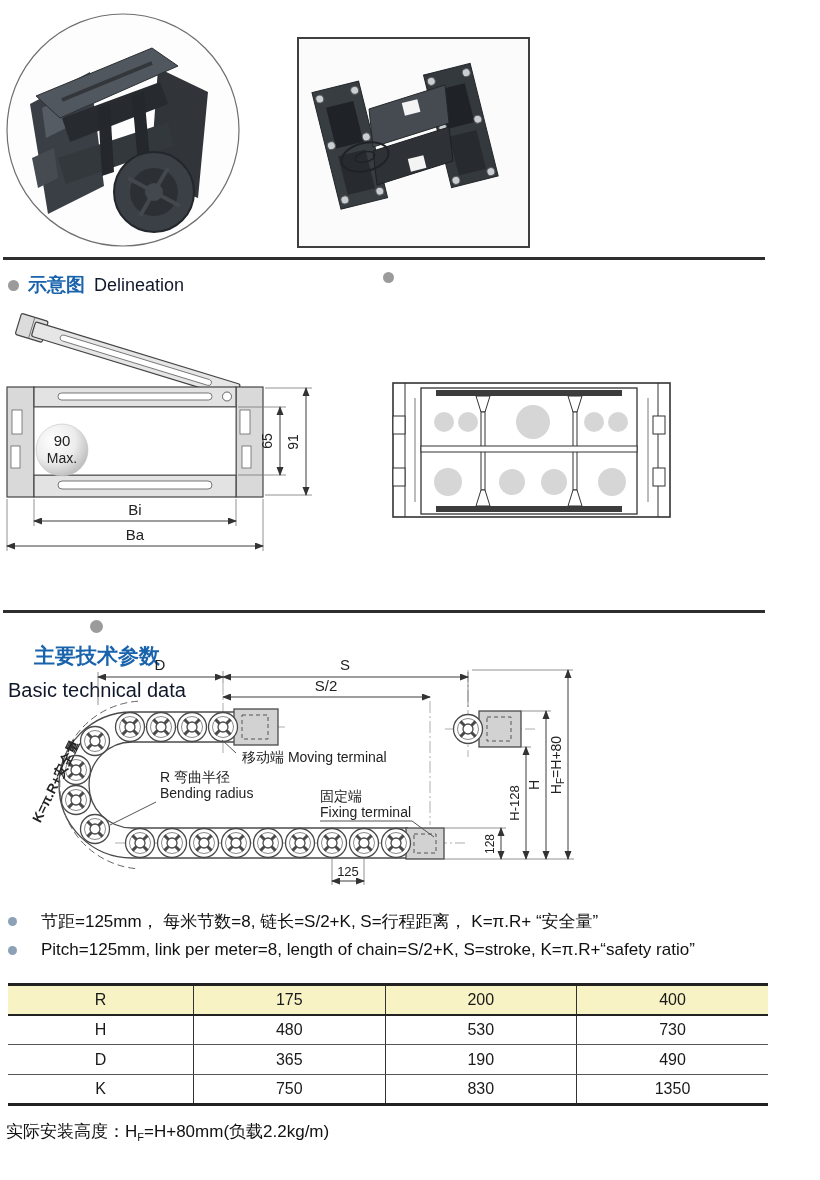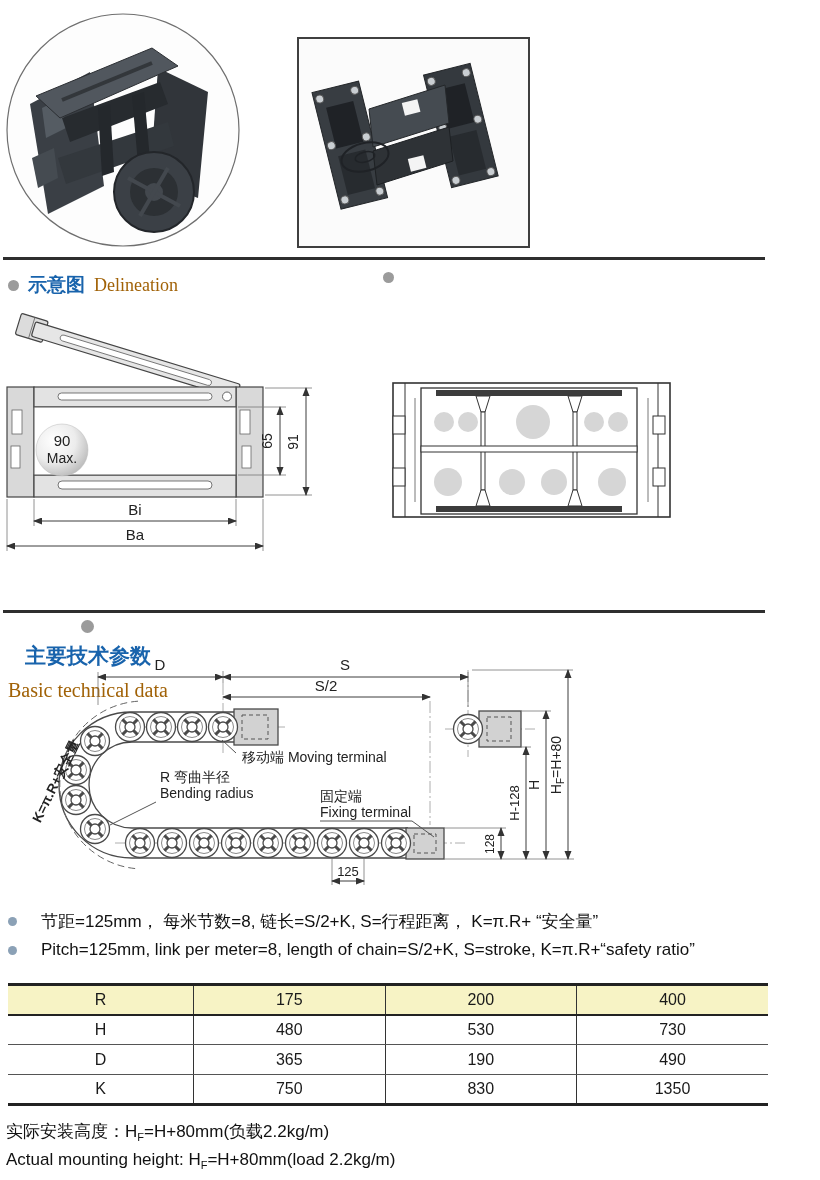--- a/index.html
+++ b/index.html
@@ -10,7 +10,7 @@
   .b1{width:11px;height:11px;border-radius:50%;background:#9b9b9b;flex:0 0 auto;}
   .b1.big{width:13px;height:13px;}
   .zh{color:#1863ac;font-weight:bold;}
-  .en{color:#a16207;font-family:Liberation Serif, serif;}
+  .en{color:#0f172a;}
   .note{position:absolute;left:8px;display:flex;align-items:center;gap:24px;font-size:17px;color:#111;white-space:nowrap;}
   .b2{width:9px;height:9px;border-radius:50%;background:#8ba1b6;flex:0 0 auto;}
   table.spec{position:absolute;top:983px;left:8px;width:760px;border-collapse:collapse;

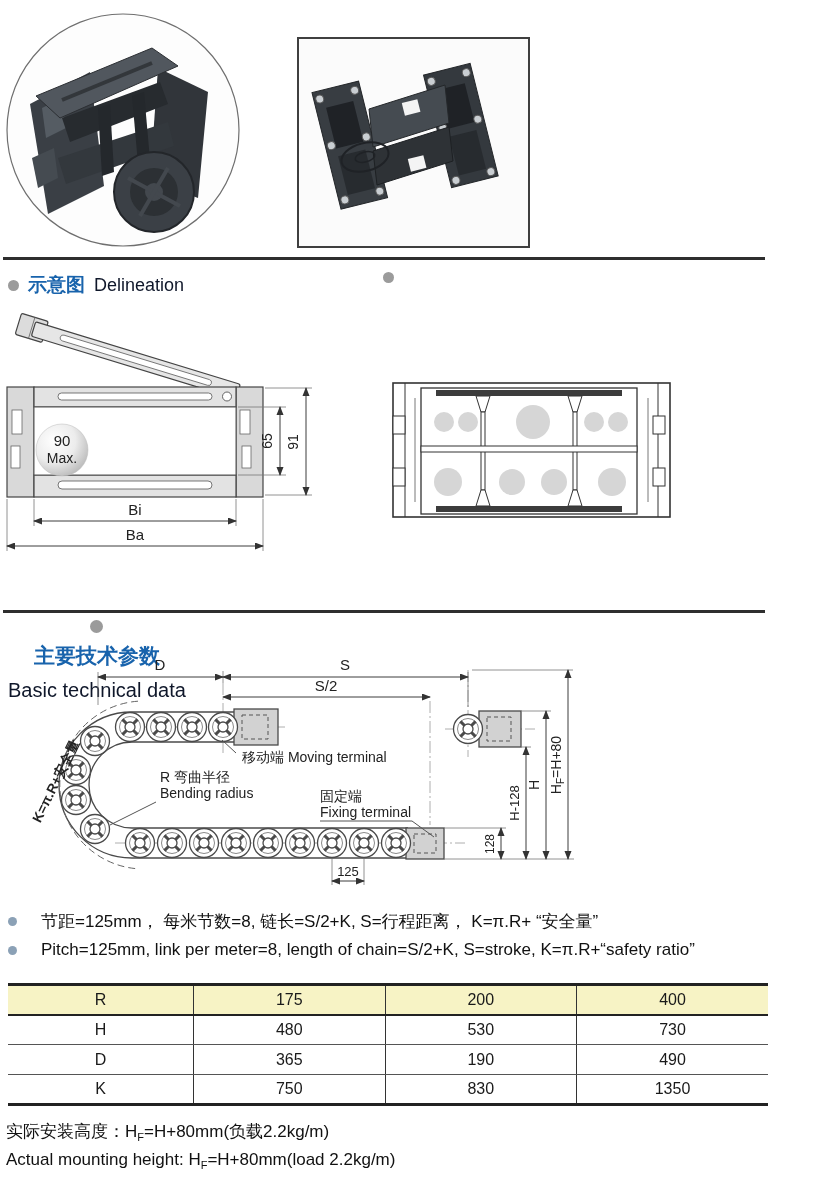--- a/index.html
+++ b/index.html
@@ -349,9 +349,6 @@
   <div class="foot" style="top:1120px;">
     <span>实际安装高度：H</span><sub>F</sub><span>=H+80mm(负载2.2kg/m)</span>
   </div>
-  <div class="foot" style="top:1150px;">
-    <span>Actual mounting height: H</span><sub>F</sub><span>=H+80mm(load 2.2kg/m)</span>
-  </div>
 
 </div>
 

